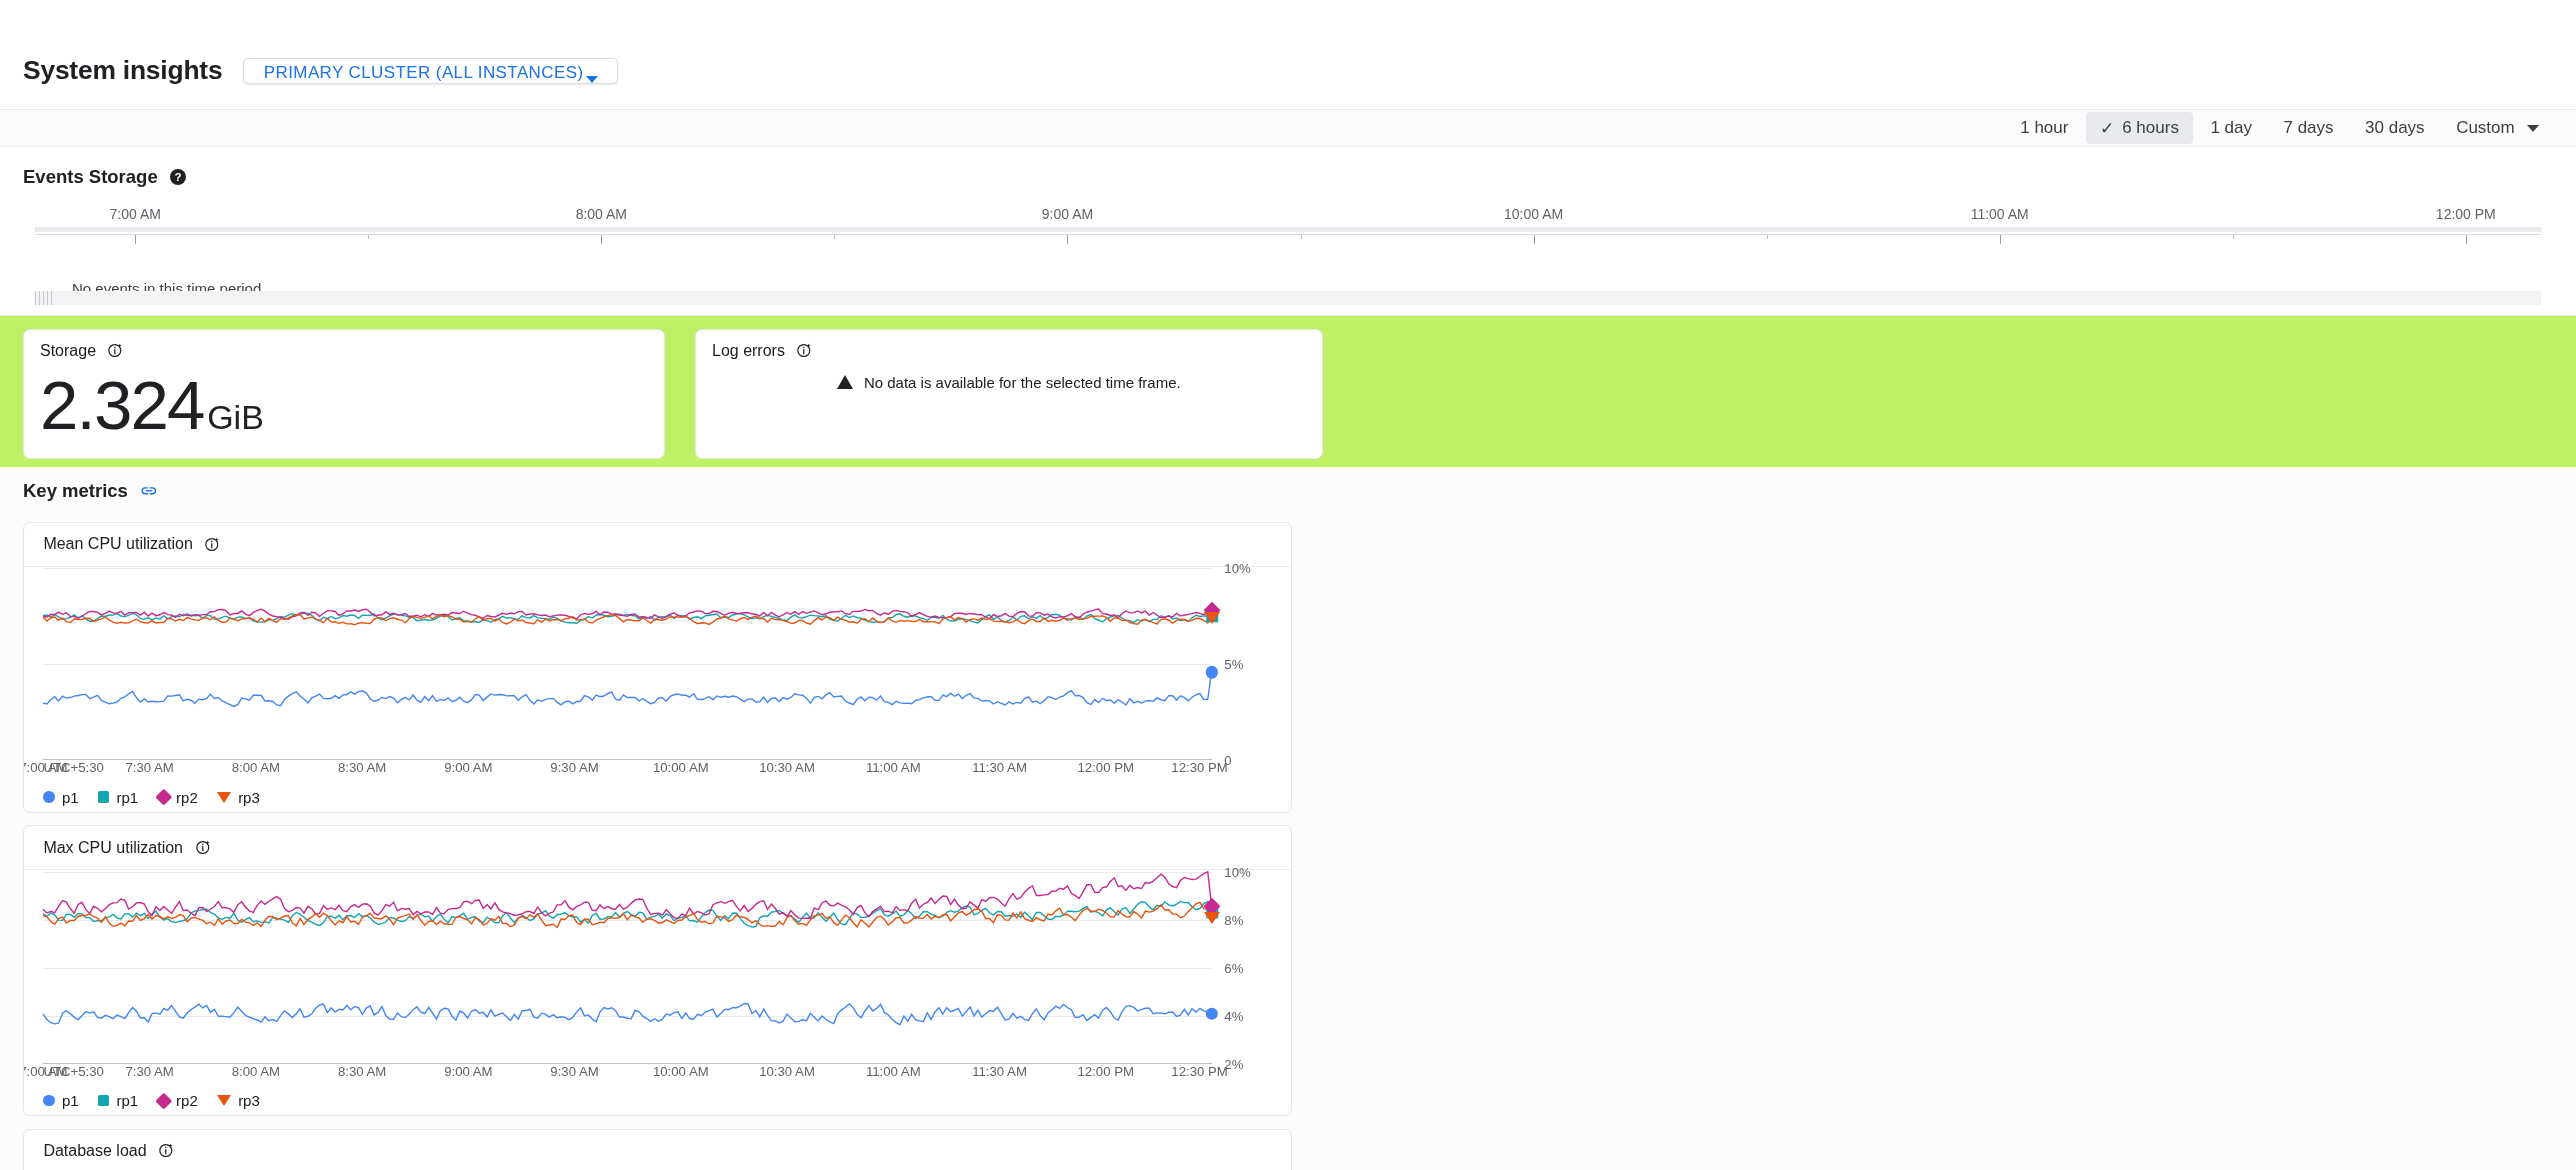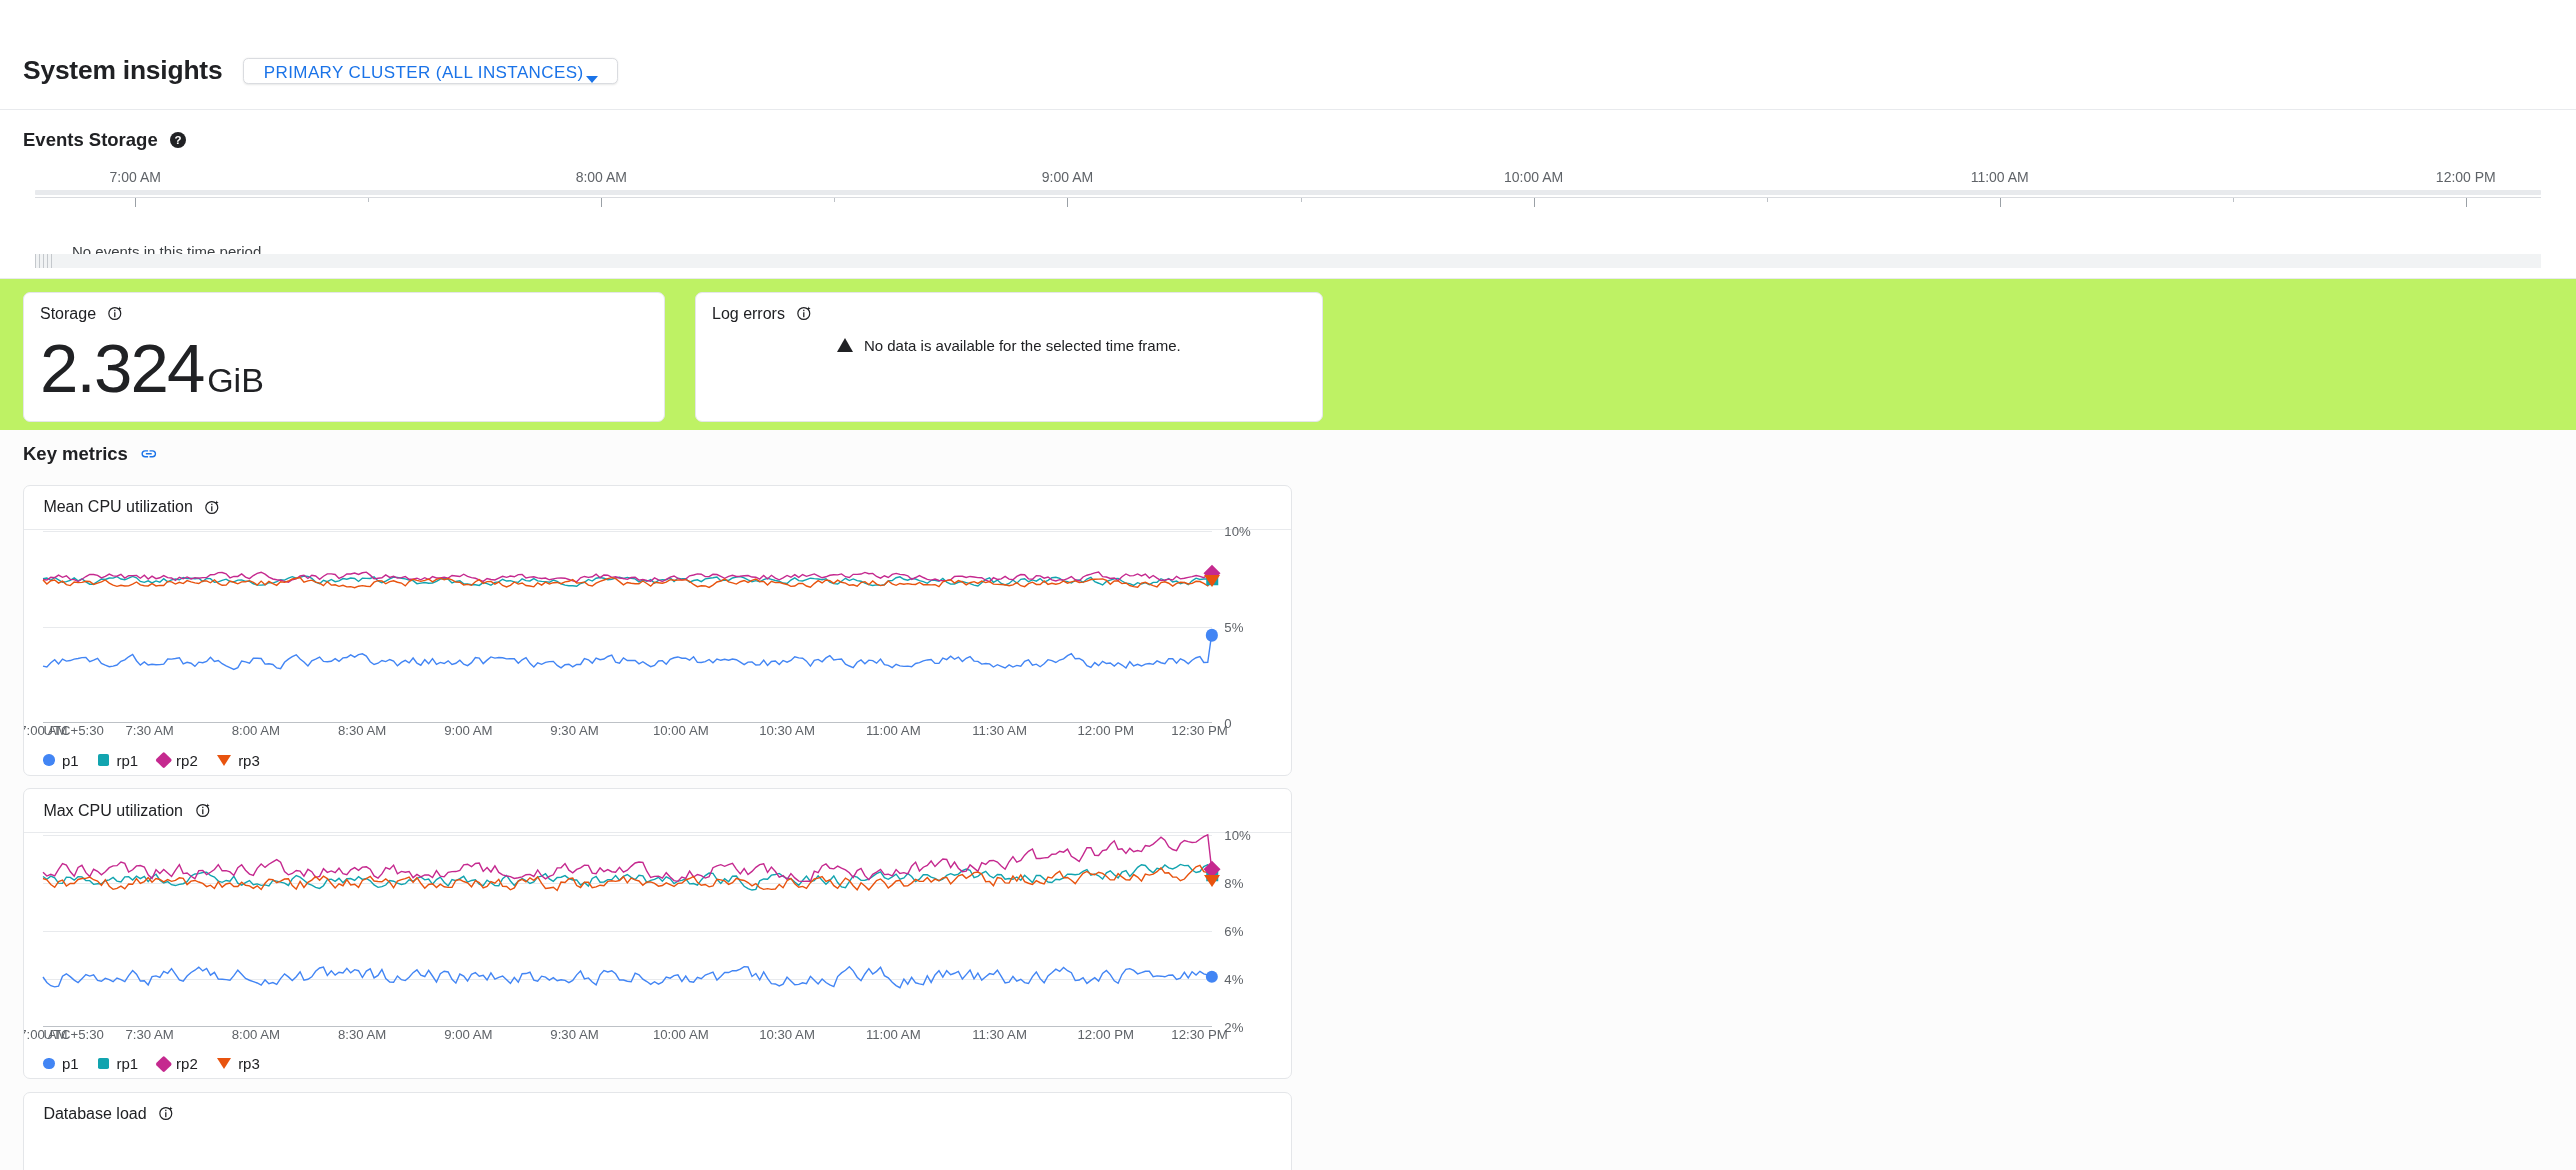--- a/index.html
+++ b/index.html
@@ -146,6 +146,28 @@
     </div>
   </div>
 
+  <div class="range-bar" id="range-bar">
+      <div class="range-opt">
+        <span>1 hour</span>
+      </div>
+      <div class="range-opt selected">
+        <span class="check">✓</span>
+        <span>6 hours</span>
+      </div>
+      <div class="range-opt">
+        <span>1 day</span>
+      </div>
+      <div class="range-opt">
+        <span>7 days</span>
+      </div>
+      <div class="range-opt">
+        <span>30 days</span>
+      </div>
+      <div class="range-opt custom">
+        <span>Custom</span>
+        <span class="caret"></span>
+      </div>
+    </div>
 
   <div class="events-panel">
     <div class="panel-head">

